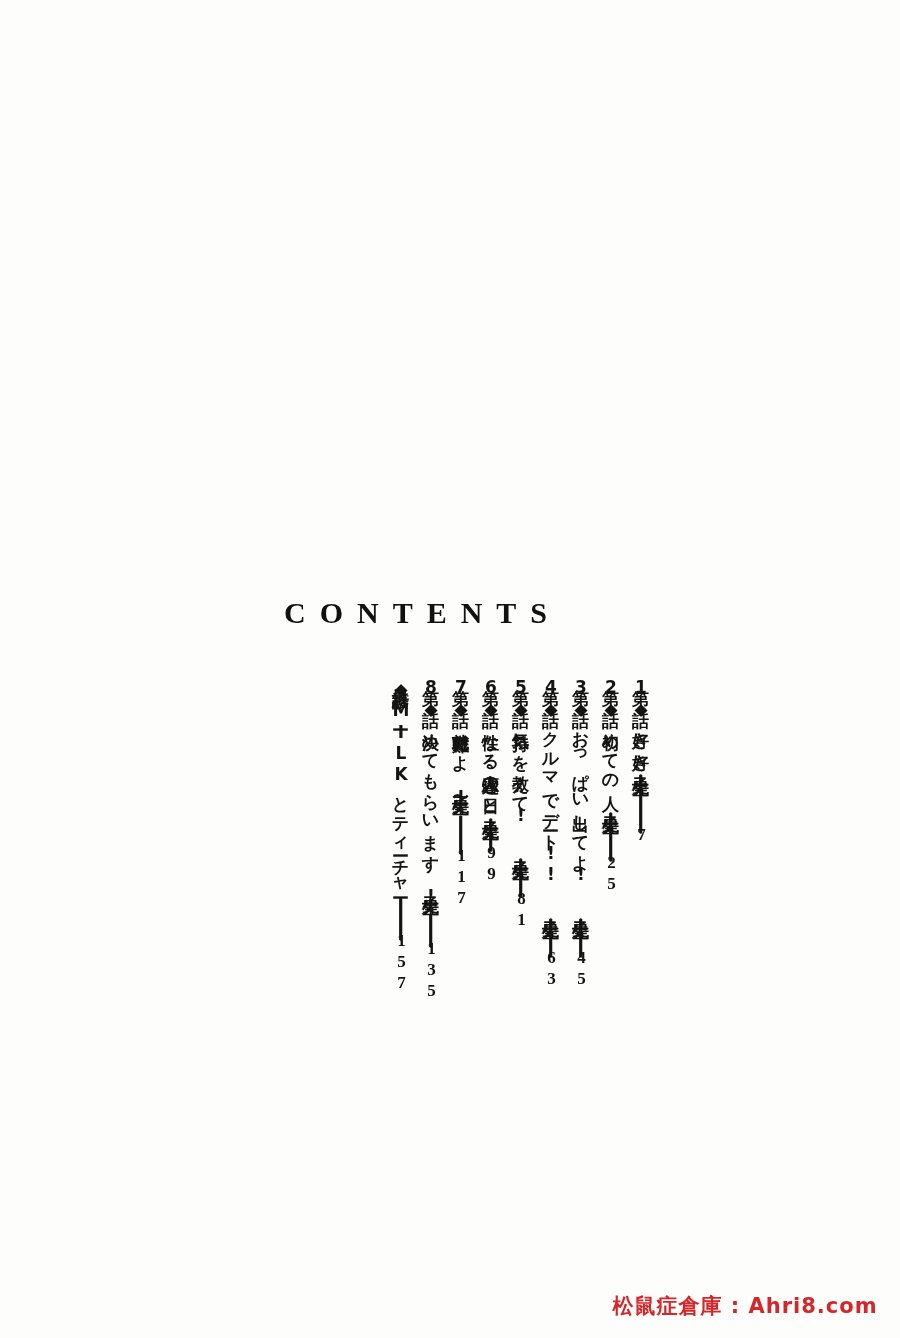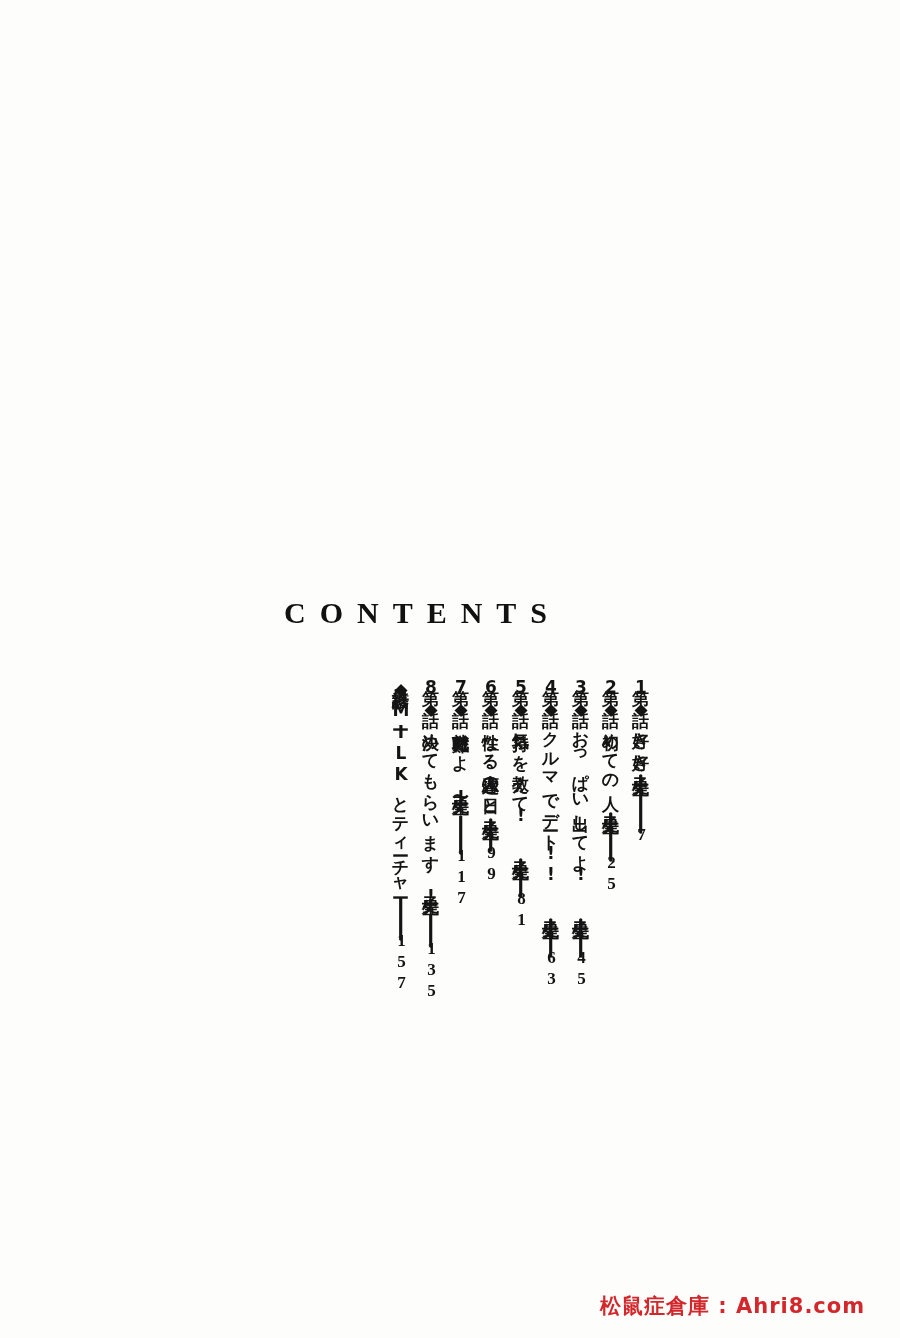--- a/index.html
+++ b/index.html
@@ -80,7 +80,7 @@
     left: 600px;
     top: 1292px;
     width: 290px;
-    text-align: left;
+    text-align: center;
     font-family: "DejaVu Sans", sans-serif;
     font-size: 21px;
     font-weight: 700;

